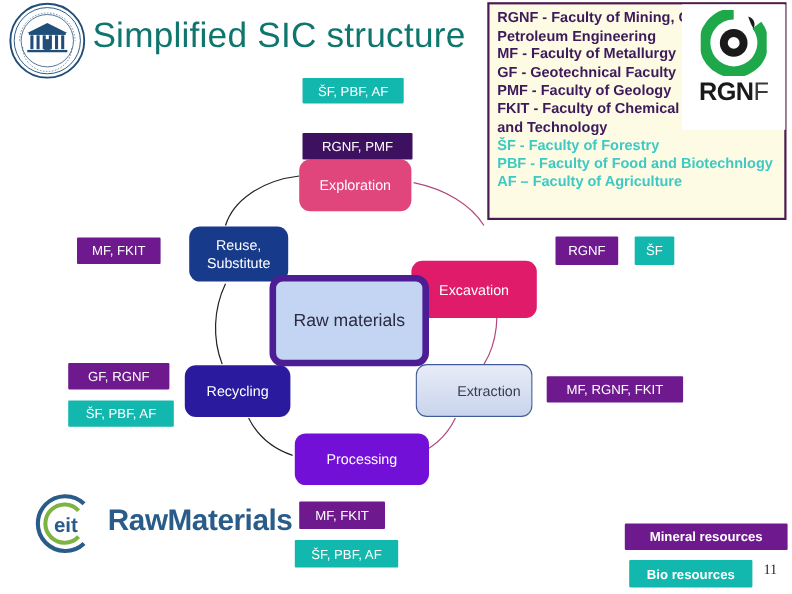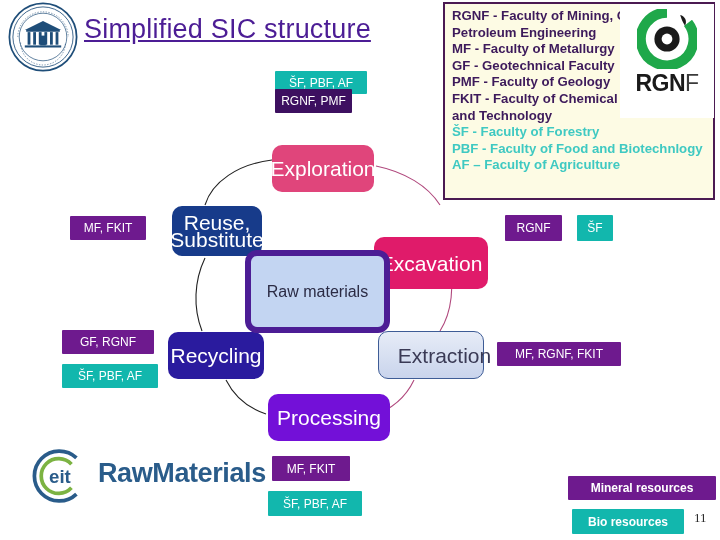--- a/index.html
+++ b/index.html
@@ -22,11 +22,10 @@
   #page-title {
     left: 84px;
     top: 14px;
-    font-size: 27px;
-    color: #4c1d95;
+    font-size: 32px;
+    color: #0f766e;
     letter-spacing: 0.2px;
     white-space: nowrap;
-    text-decoration: underline;
   }
 
   

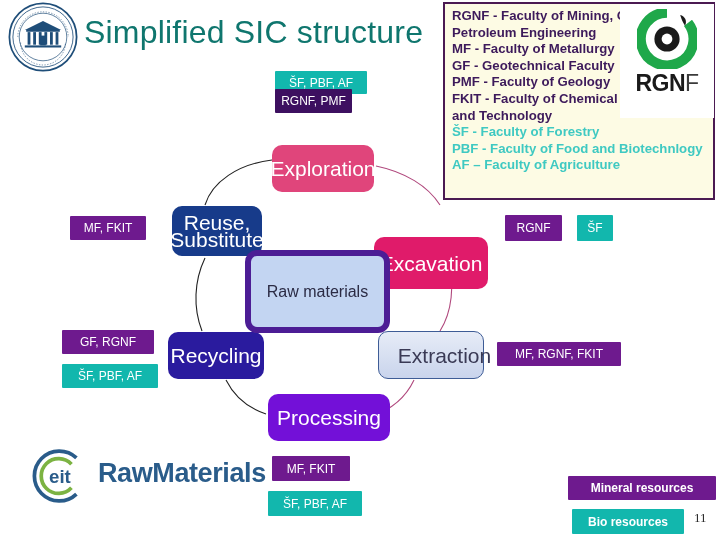--- a/index.html
+++ b/index.html
@@ -182,7 +182,7 @@
   .chip.dark    { background: #3D1060; }
 
   #chip-top-bio    { left: 275px; top: 71px;  width: 92px;  height: 23px; }
-  #chip-top-dark   { left: 275px; top: 89px; width: 77px;  height: 24px; }
+  #chip-top-dark   { left: 275px; top: 121px; width: 100px;  height: 24px; }
   #chip-left-mffkit{ left: 70px;  top: 216px; width: 76px;  height: 24px; }
   #chip-gf-rgnf    { left: 62px;  top: 330px; width: 92px;  height: 24px; }
   #chip-sf-pbf-af-l{ left: 62px;  top: 364px; width: 96px;  height: 24px; }

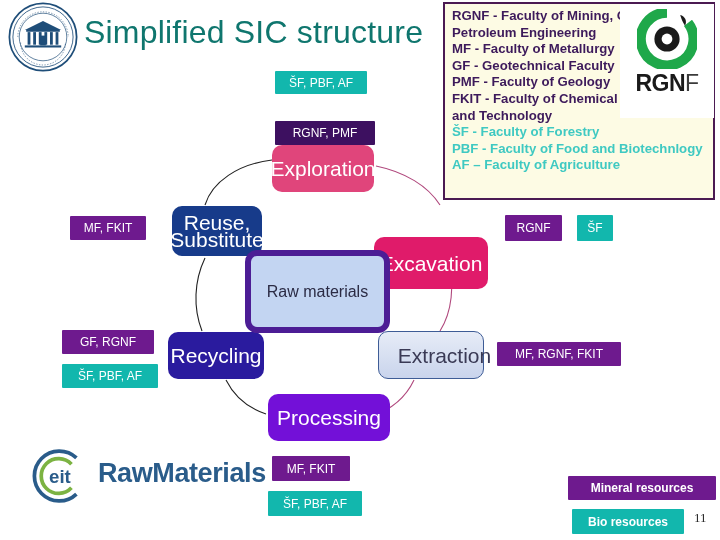--- a/index.html
+++ b/index.html
@@ -122,7 +122,7 @@
     align-items: center;
     justify-content: center;
     text-align: center;
-    font-size: 21px;
+    font-size: 13px;
     line-height: 17px;
     color: #ffffff;
     padding: 2px 6px;

